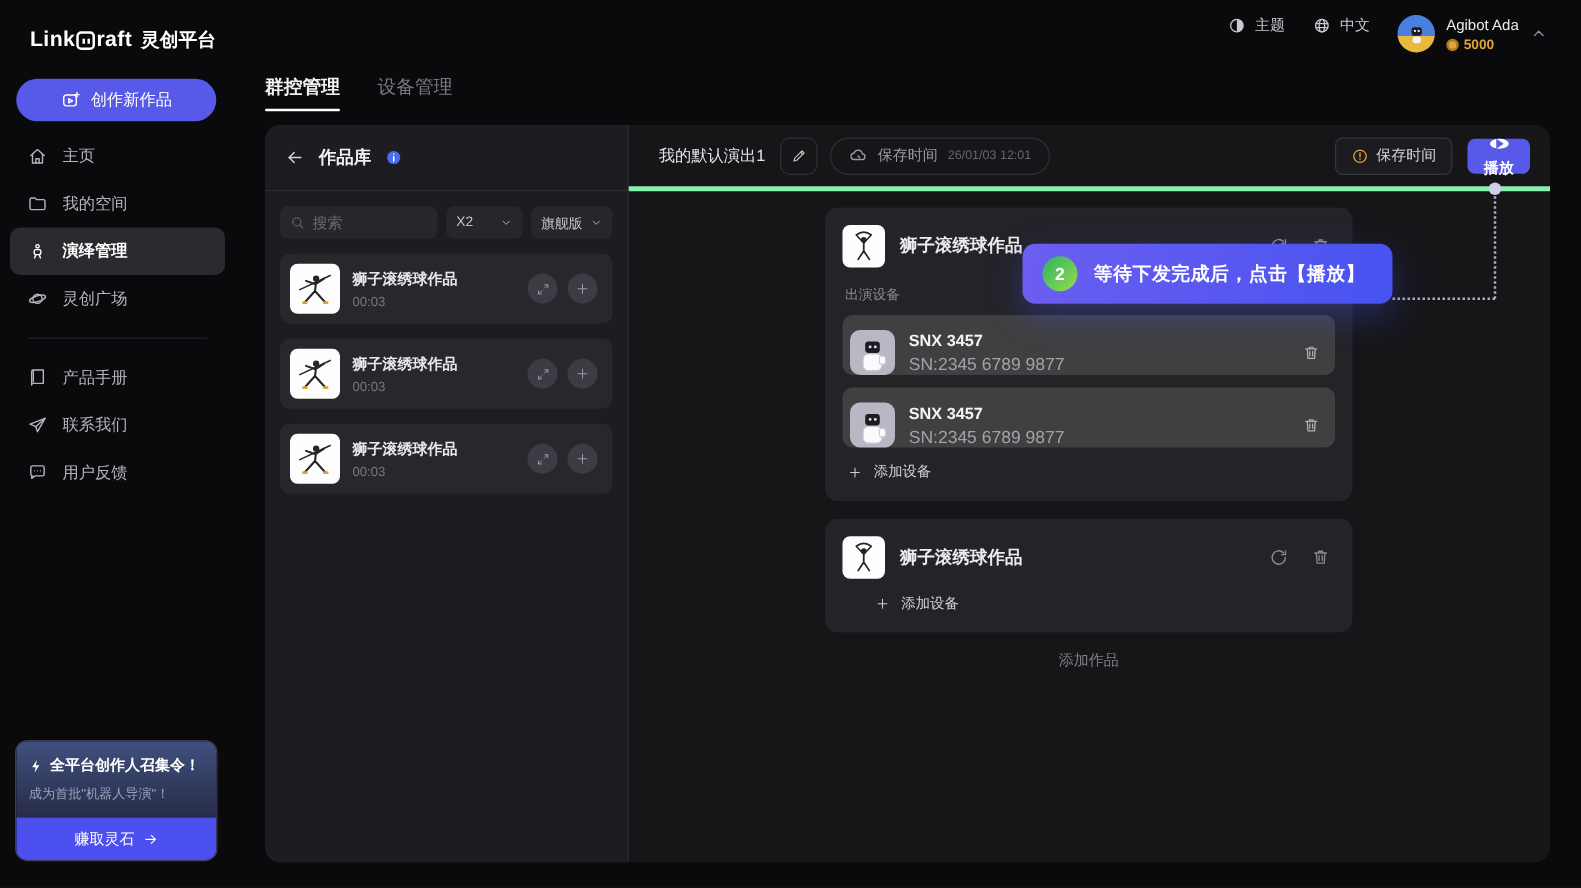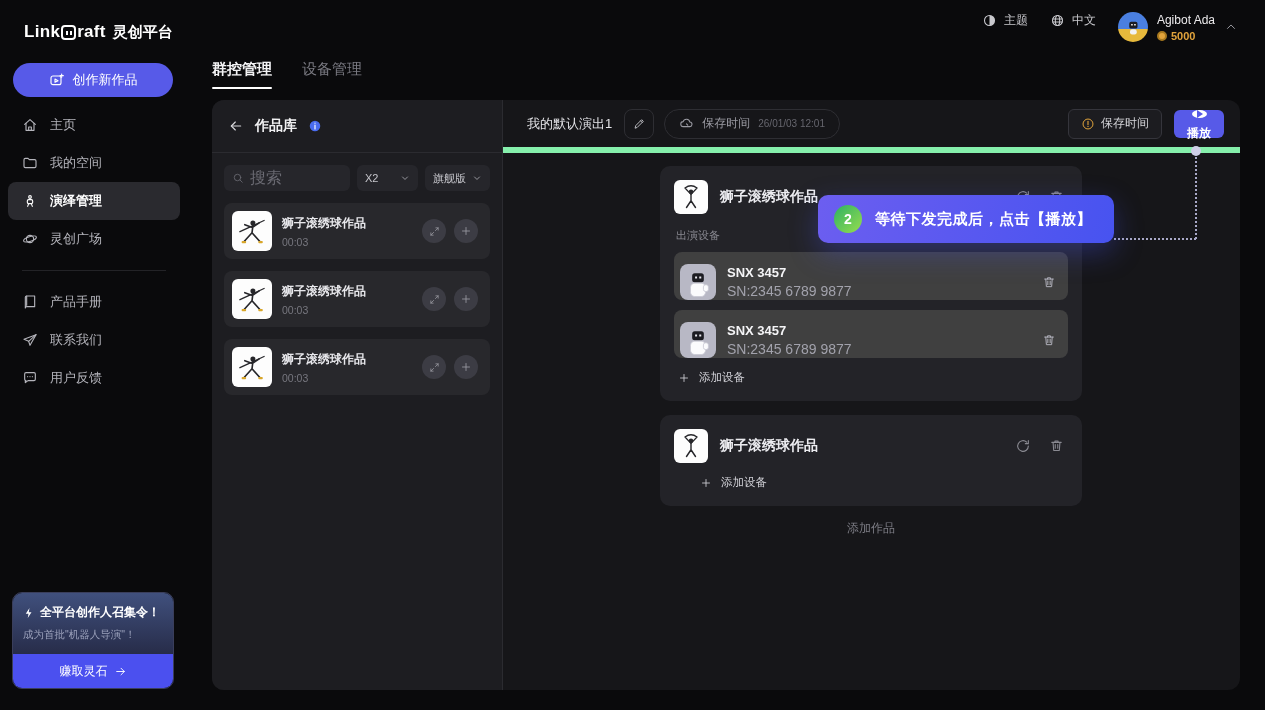--- a/index.html
+++ b/index.html
@@ -89,7 +89,7 @@
 
   
   .stage { position:absolute; left:291px; top:0; right:0; bottom:0; }
-  .stage-header { height:53px; display:flex; align-items:center; padding:0 16px 0 24px; border-bottom:6px solid #86efac; }
+  .stage-header { height:53px; display:flex; align-items:center; padding:0 16px 0 24px; border-bottom:4px solid #86efac; }
   .stage-title { font-size:13px; color:#e4e4e8; }
   .icon-btn { width:30px; height:30px; border:1px solid #2e2e33; border-radius:8px; margin-left:12px;
     display:flex; align-items:center; justify-content:center; color:#c6c6cc; cursor:pointer; }

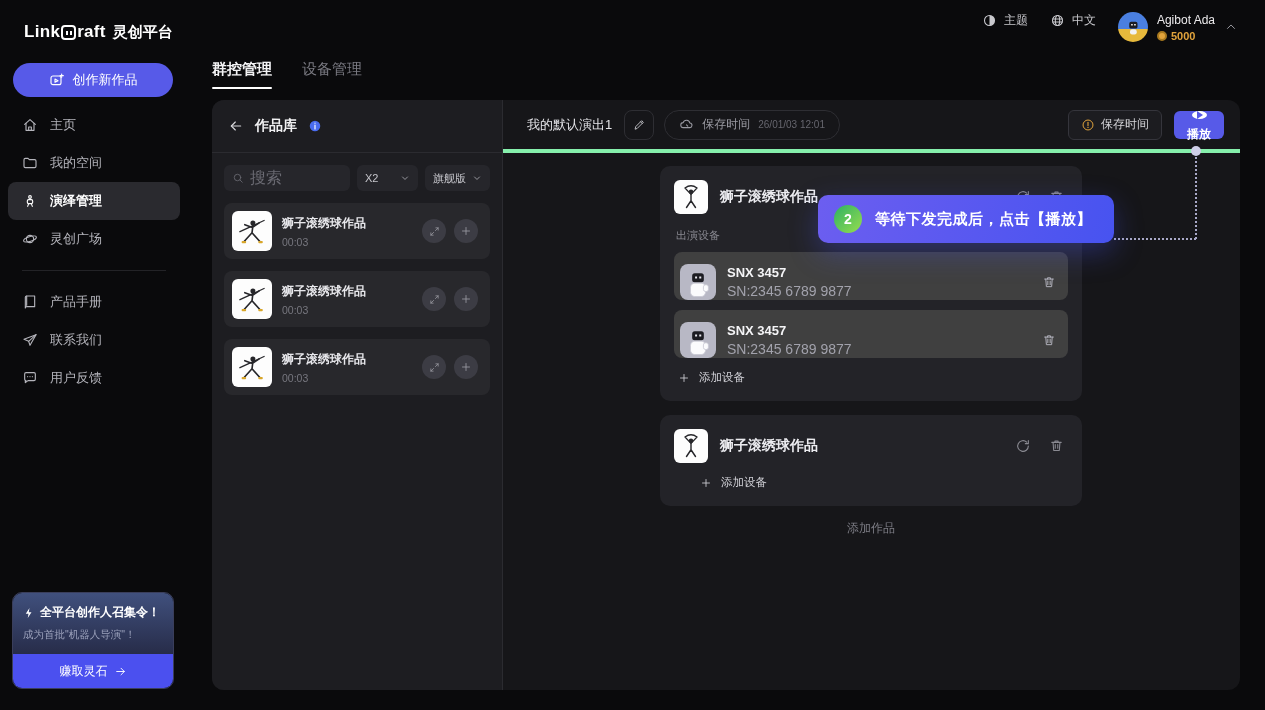--- a/index.html
+++ b/index.html
@@ -69,7 +69,7 @@
   .lib-controls { margin-top:12px; display:flex; gap:7px; }
   .search-box { width:126px; height:26px; background:#26262b; border-radius:6px; display:flex; align-items:center;
     gap:6px; padding:0 8px; color:#6a6a72; }
-  .search-box input { flex:1; min-width:0; background:transparent; border:none; outline:none; color:#c0c0c6; font-size:16px;
+  .search-box input { flex:1; min-width:0; background:transparent; border:none; outline:none; color:#c0c0c6; font-size:12px;
     font-family:"Liberation Sans", sans-serif; }
   .search-box input::placeholder { color:#6a6a72; }
   .select { height:26px; background:#26262b; border-radius:6px; display:flex; align-items:center; justify-content:space-between;

